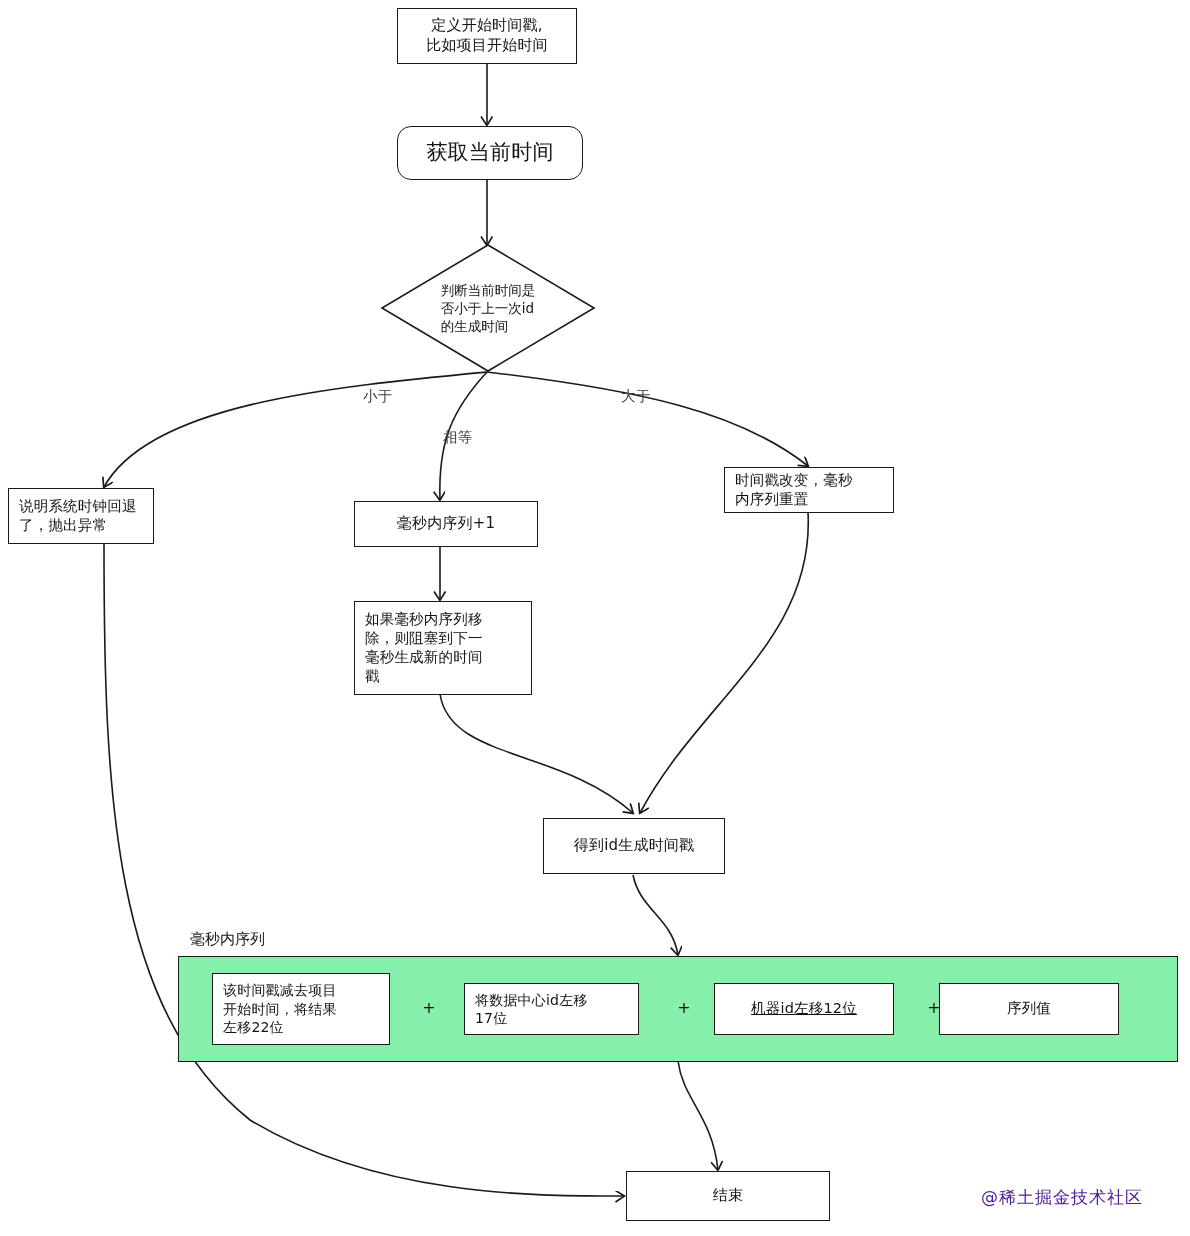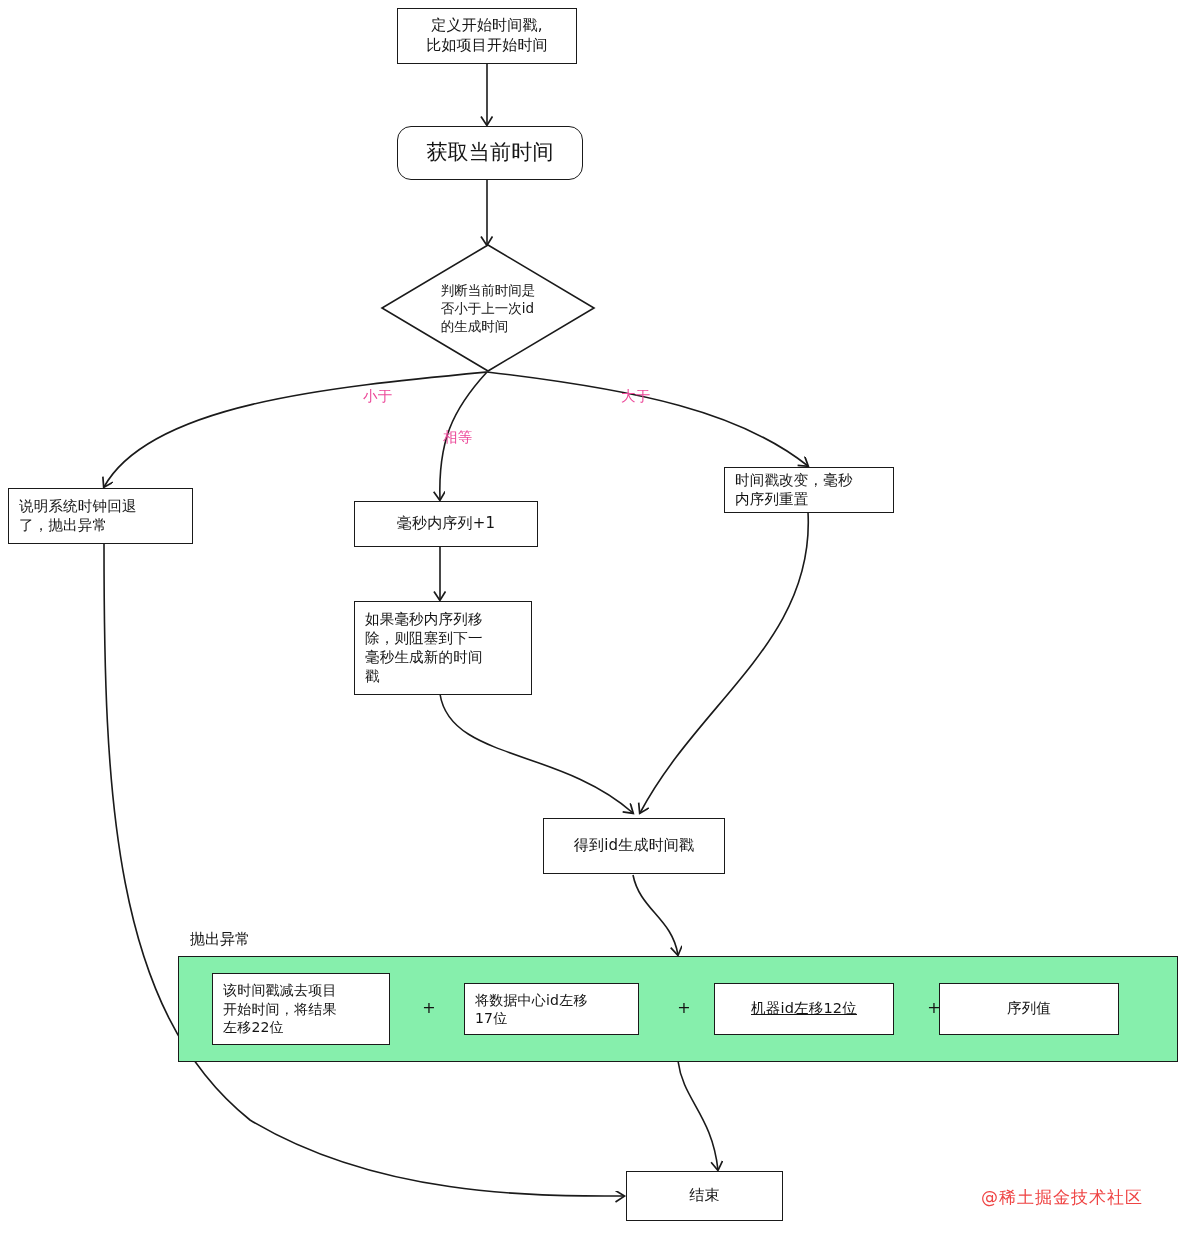--- a/index.html
+++ b/index.html
@@ -74,7 +74,7 @@
   }
   .edge-label {
     position: absolute;
-    color: #ec4899;
+    color: #404040;
     white-space: nowrap;
     letter-spacing: 0.3px;
   }

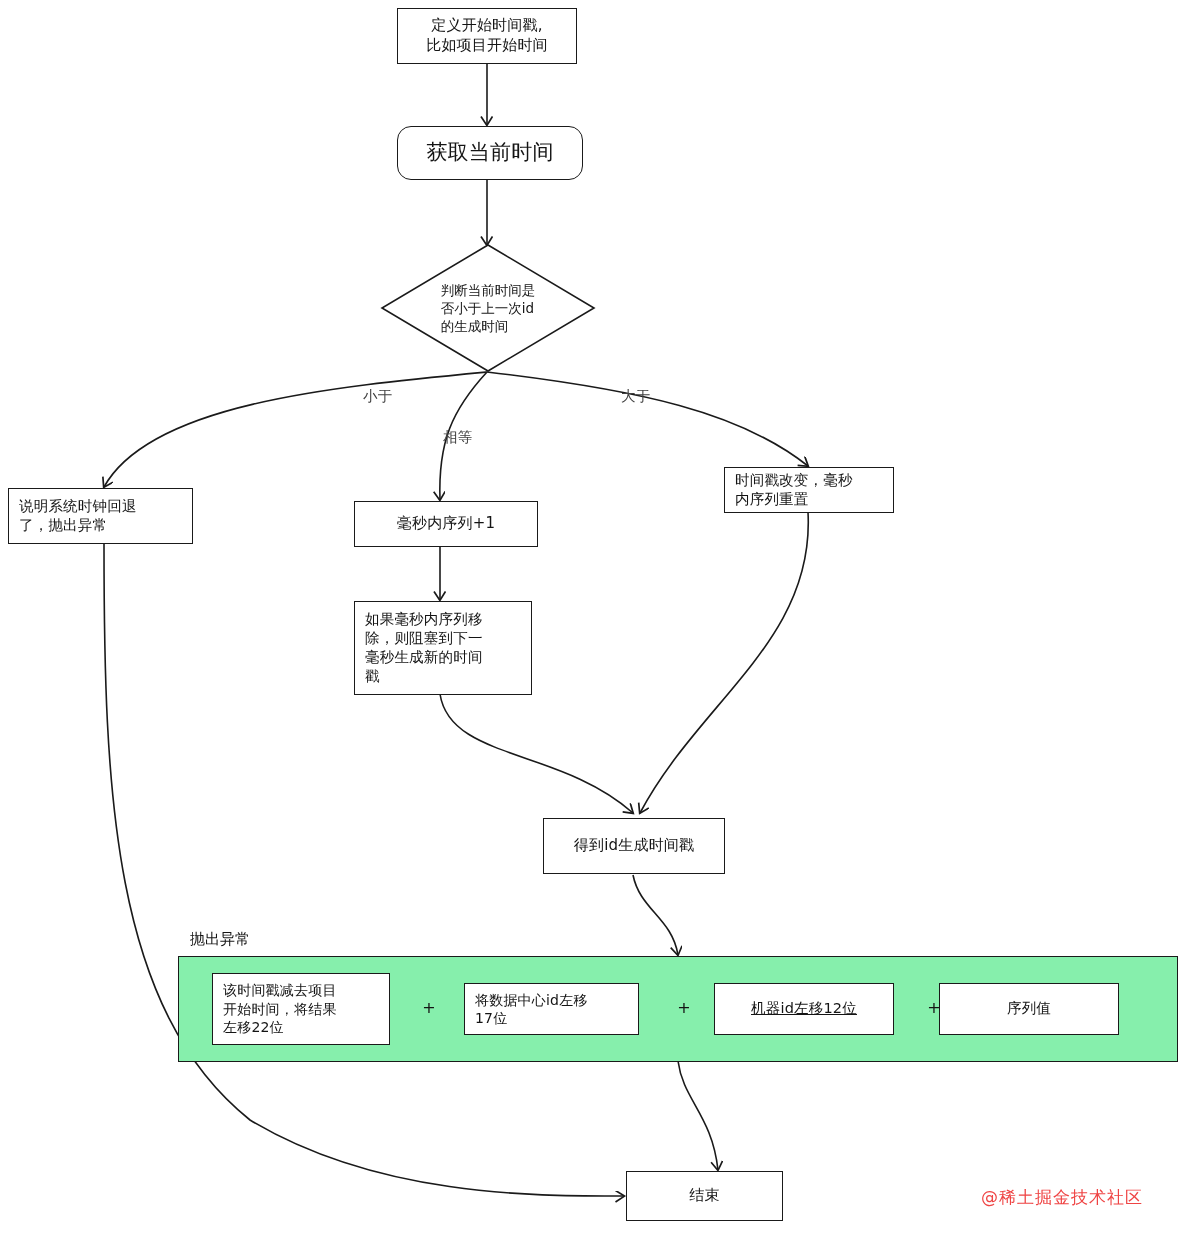--- a/index.html
+++ b/index.html
@@ -159,7 +159,7 @@
     </div>
   </div>
 
-  <div class="node leftalign" style="left:8px; top:488px; width:185px; height:56px; font-size:14.5px;">
+  <div class="node leftalign" style="left:8px; top:488px; width:146px; height:56px; font-size:14.5px;">
     <span class="txt">说明系统时钟回退
 了，抛出异常</span>
   </div>

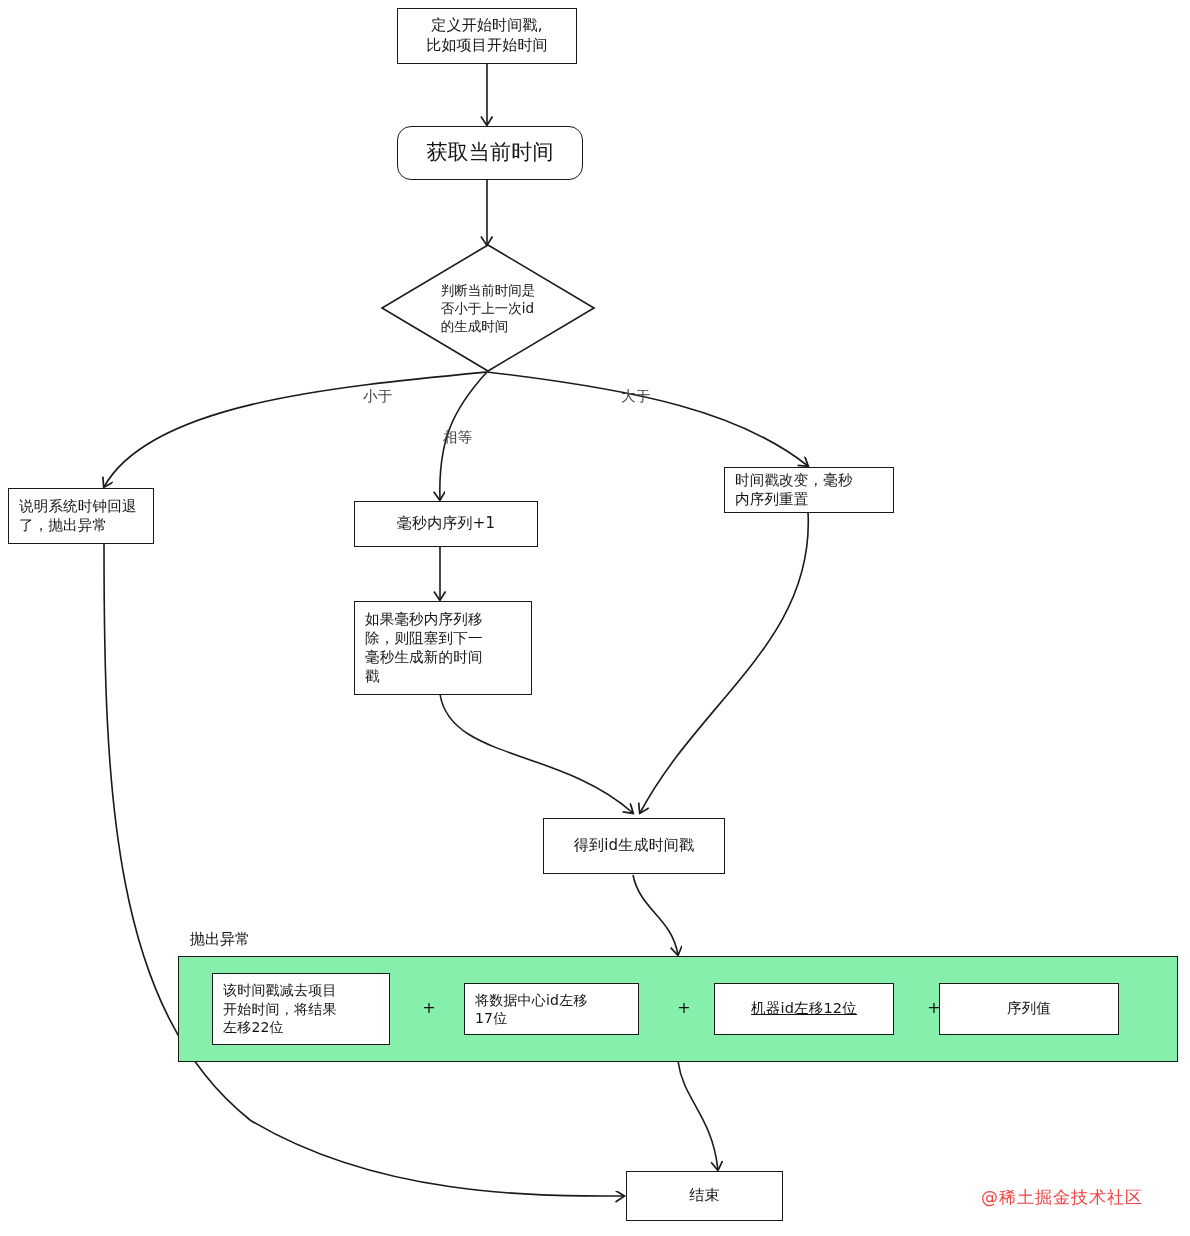--- a/index.html
+++ b/index.html
@@ -192,7 +192,7 @@
   <span class="edge-label" style="left:443px; top:428px; font-size:14.5px;">相等</span>
   <span class="edge-label" style="left:621px; top:387px; font-size:14.5px;text-align:right;">大于</span>
 
-  <span class="group-title" style="left:190px; top:930px; font-size:15px;">抛出异常</span>
+  <span class="group-title" style="left:190px; top:930px; font-size:15px;">毫秒内序列</span>
 
   <div class="group-box" style="left:178px; top:956px; width:1000px; height:106px;">
 

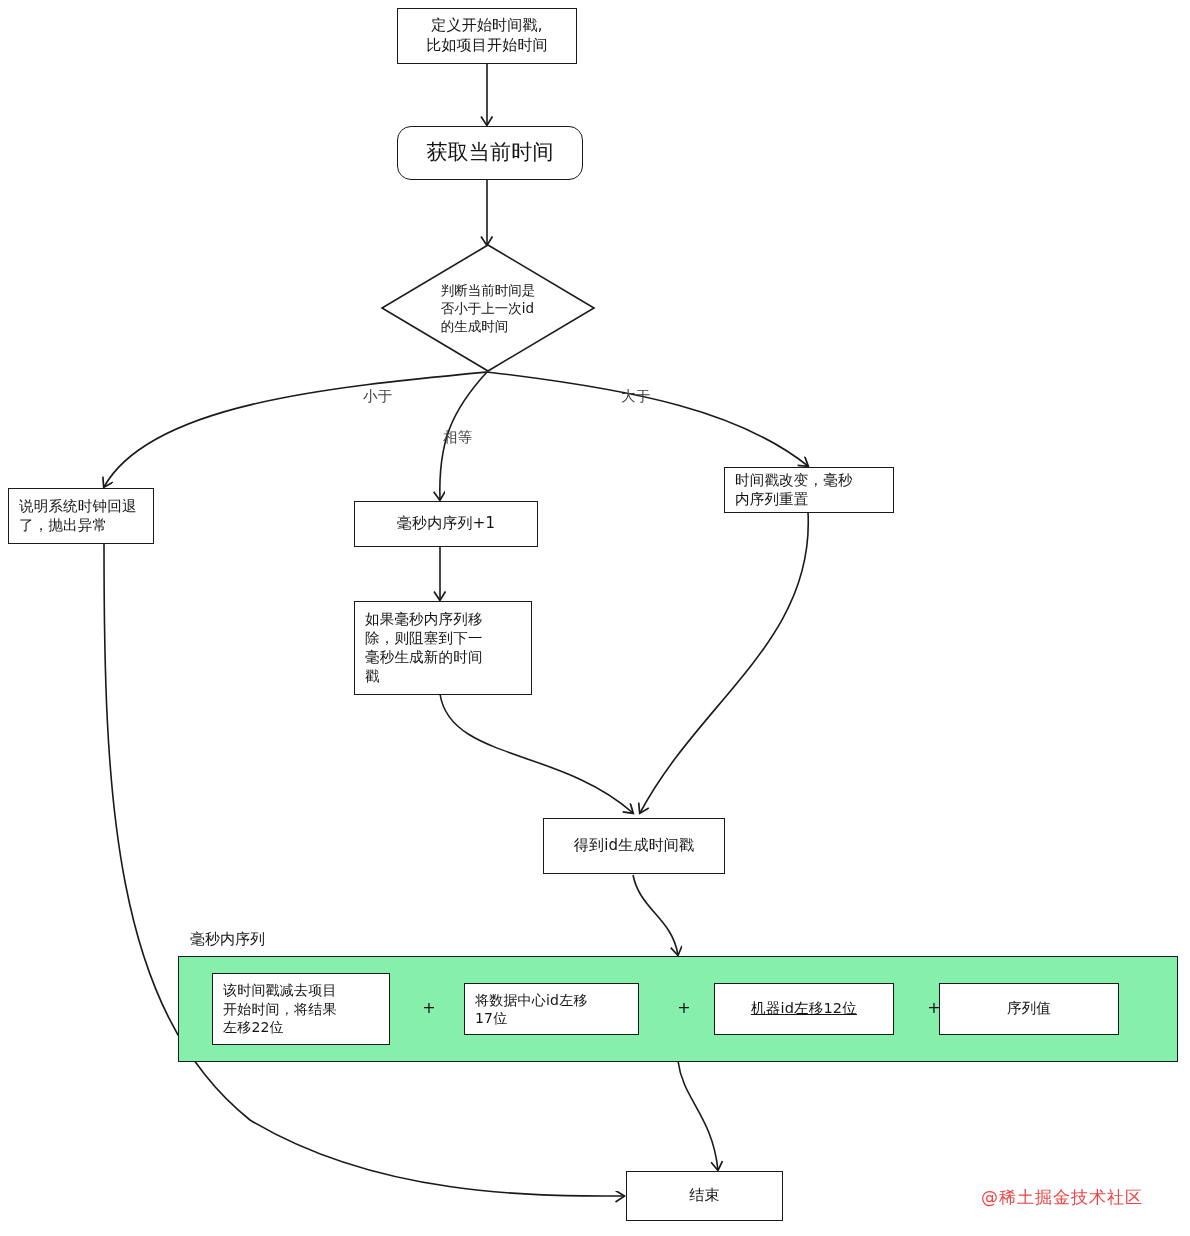--- a/index.html
+++ b/index.html
@@ -184,7 +184,7 @@
     <span class="txt">得到id生成时间戳</span>
   </div>
 
-  <div class="node center" style="left:626px; top:1171px; width:157px; height:50px; font-size:15px;">
+  <div class="node center" style="left:626px; top:1171px; width:204px; height:50px; font-size:15px;">
     <span class="txt">结束</span>
   </div>
 

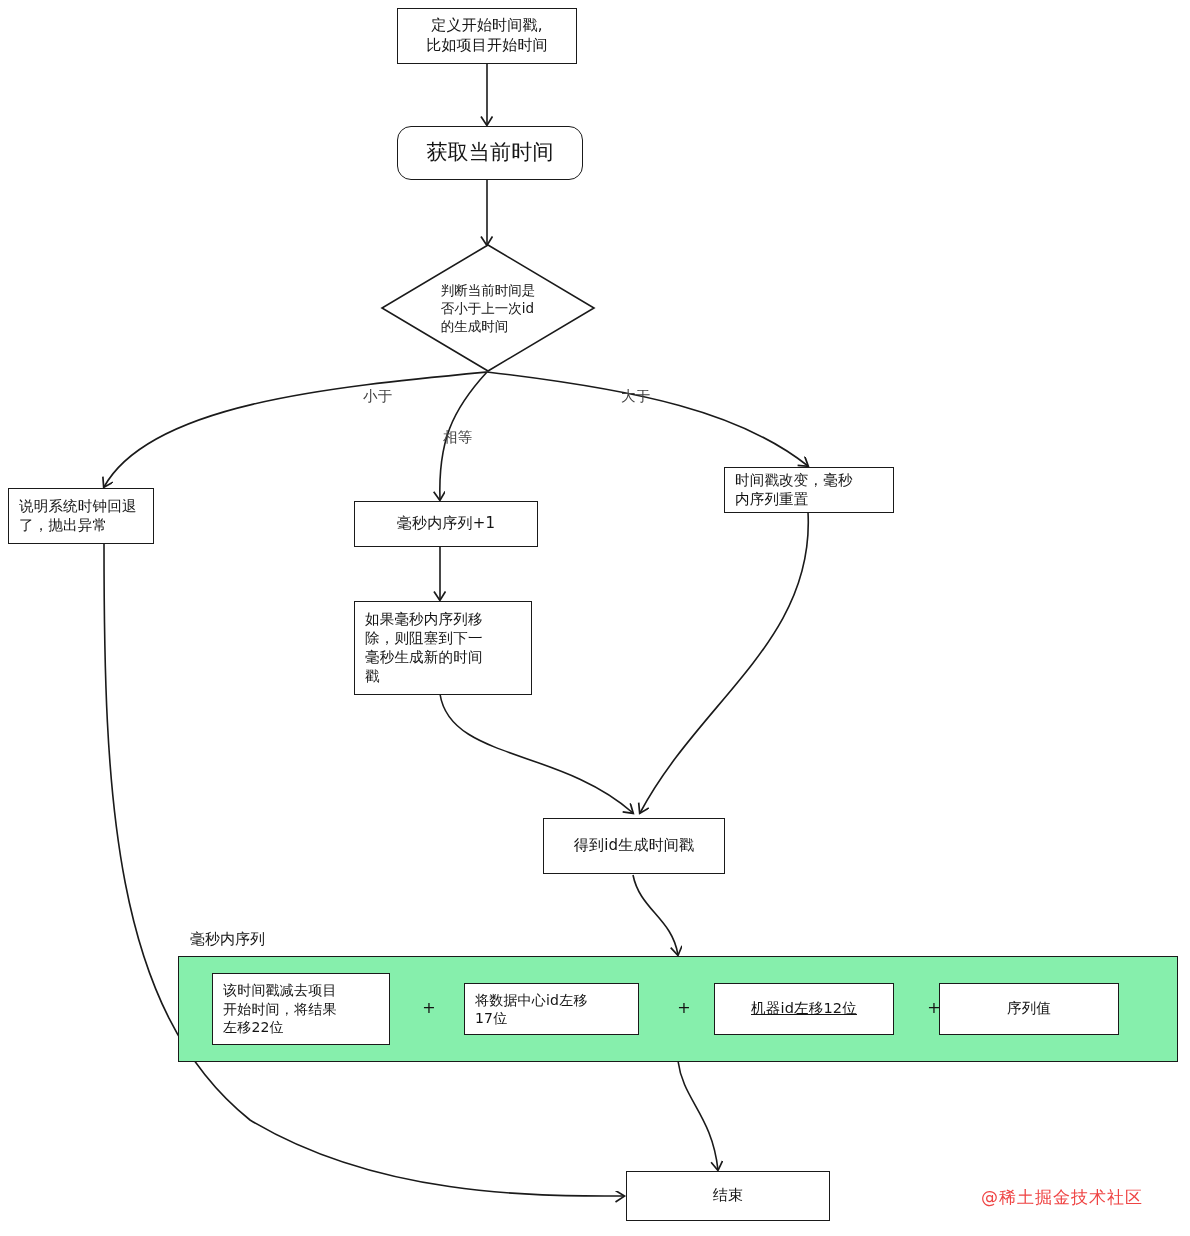--- a/index.html
+++ b/index.html
@@ -97,7 +97,7 @@
   }
   .watermark {
     position: absolute;
-    color: #ef4444;
+    color: #4c1d95;
     white-space: nowrap;
     letter-spacing: 1px;
   }

